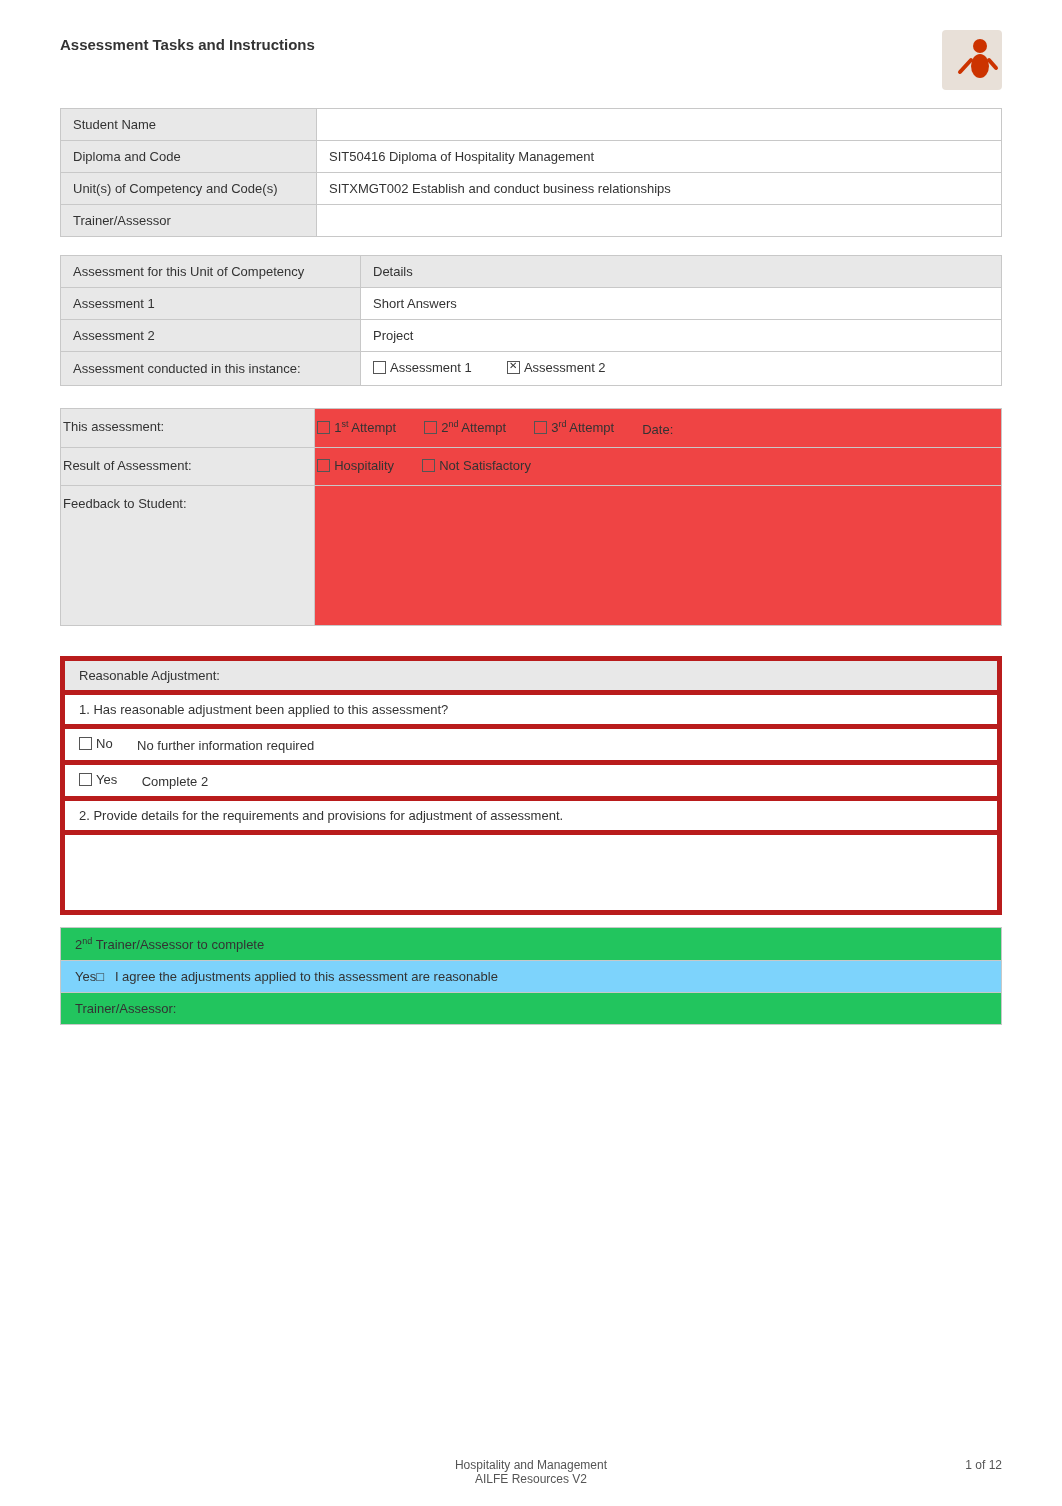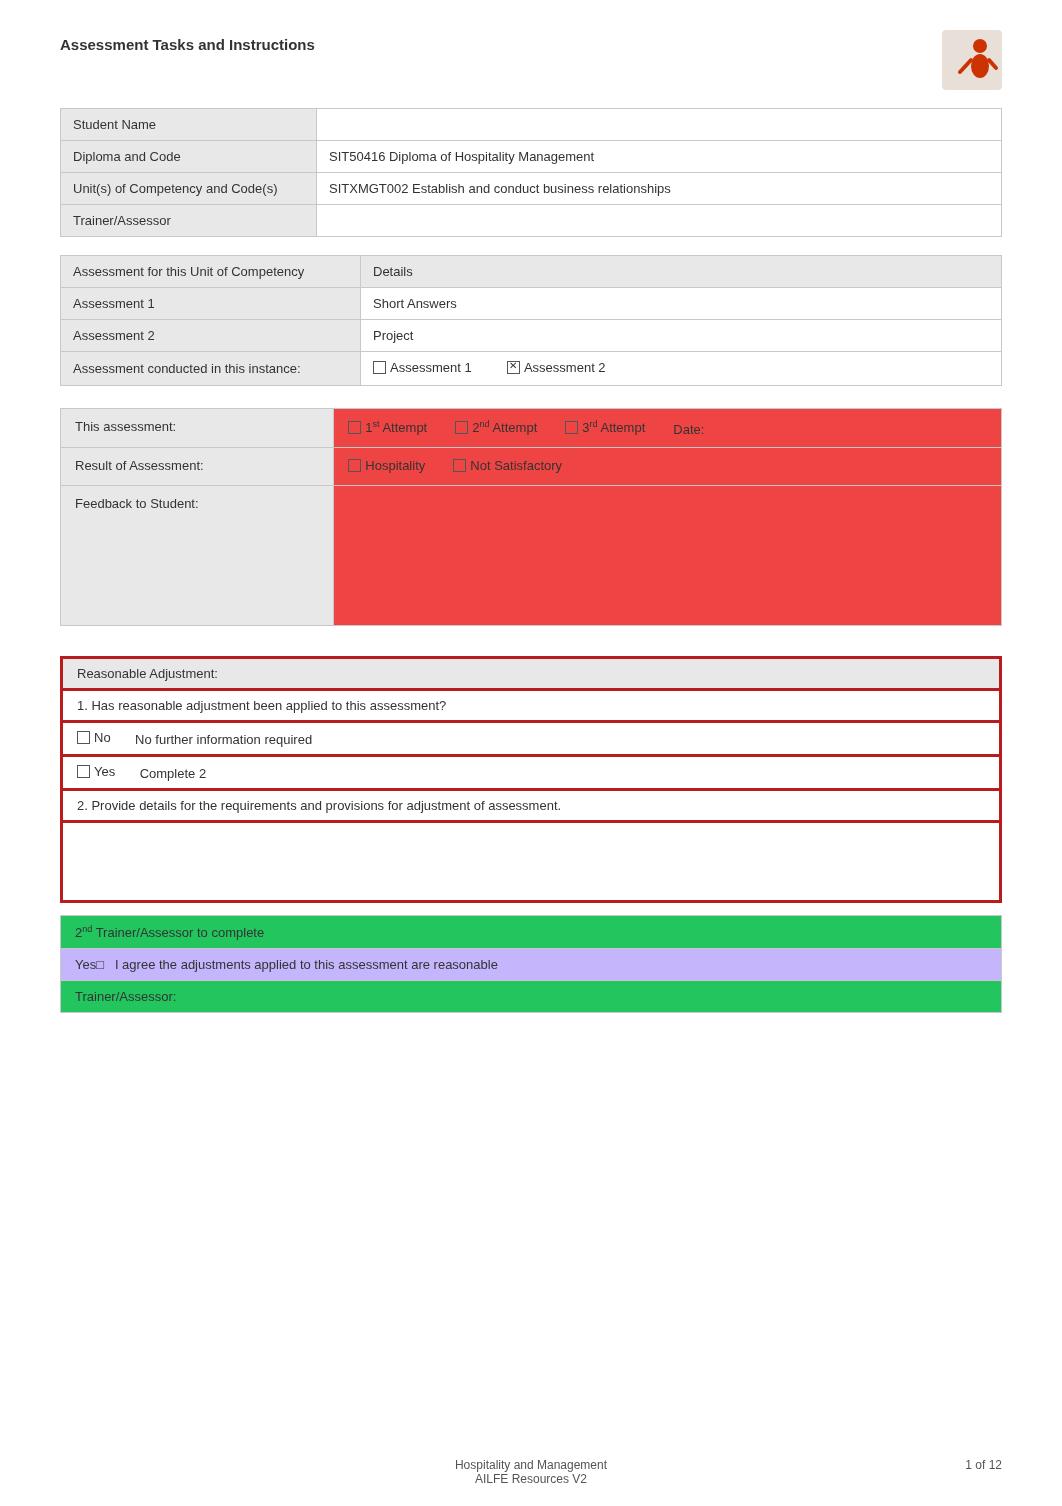--- a/index.html
+++ b/index.html
@@ -92,7 +92,7 @@
     }
     .attempt-table td {
       border: 1px solid #c8c8c8;
-      padding: 10px 14px;
+      padding: 10px 2px;
       vertical-align: top;
     }
     .attempt-table .gray-bg {

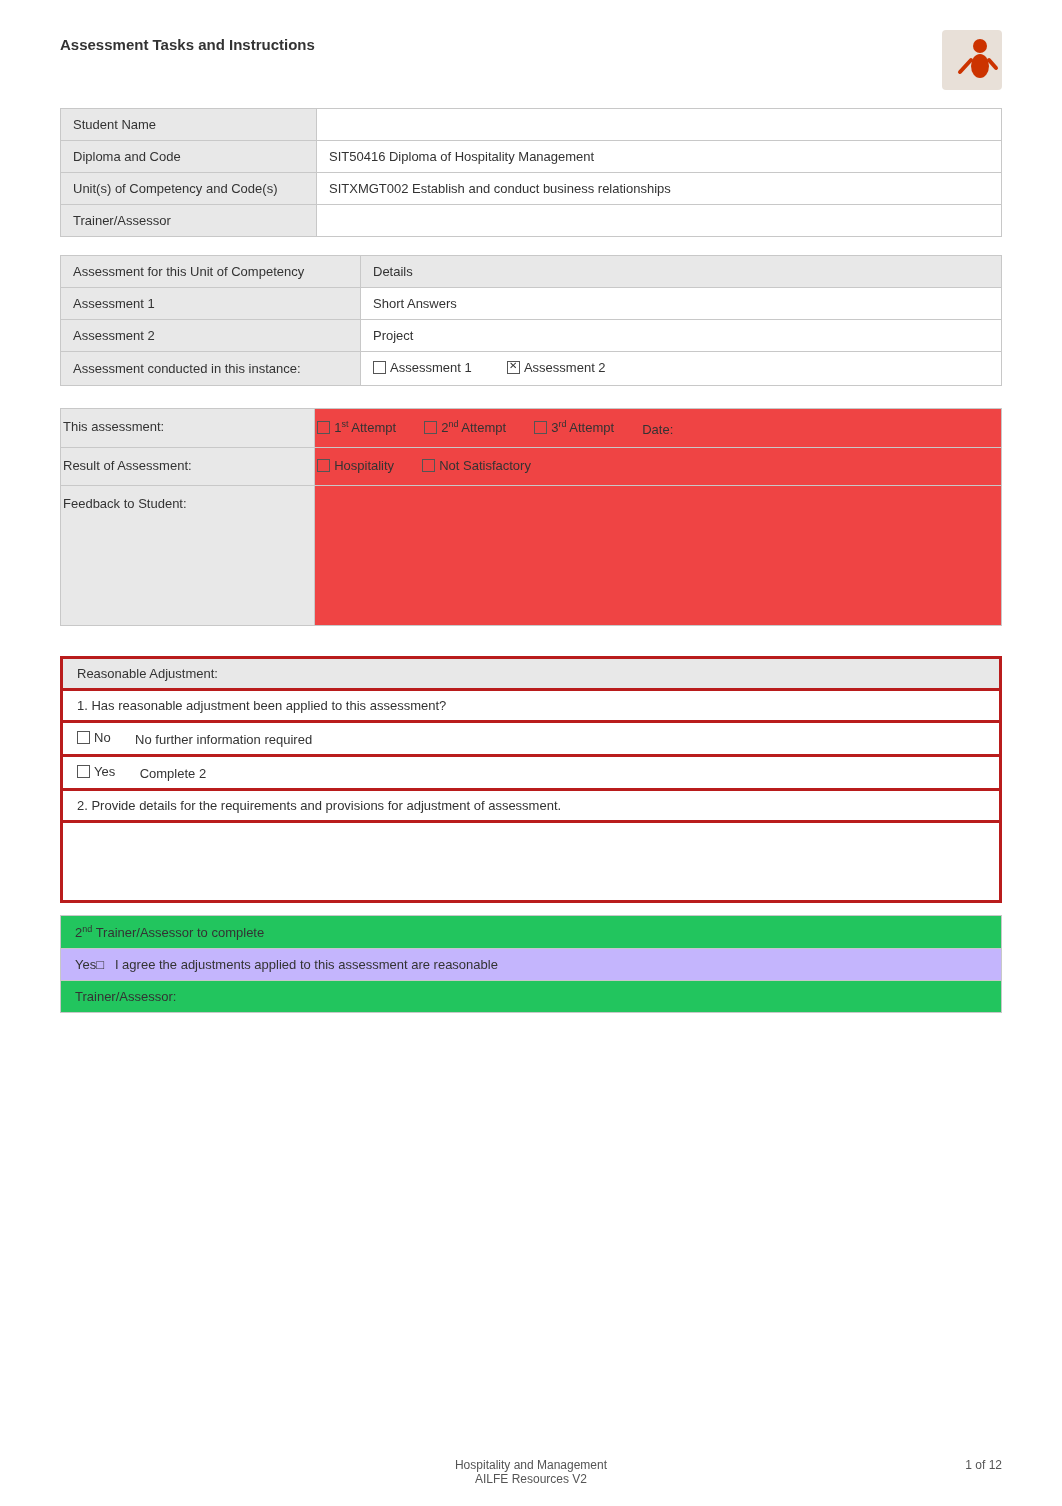--- a/index.html
+++ b/index.html
@@ -131,7 +131,7 @@
       margin-bottom: 0;
     }
     .ra-item td {
-      border: 3px solid #b91c1c;
+      border: 5px solid #b91c1c;
       padding: 7px 14px;
       background-color: #fff;
     }

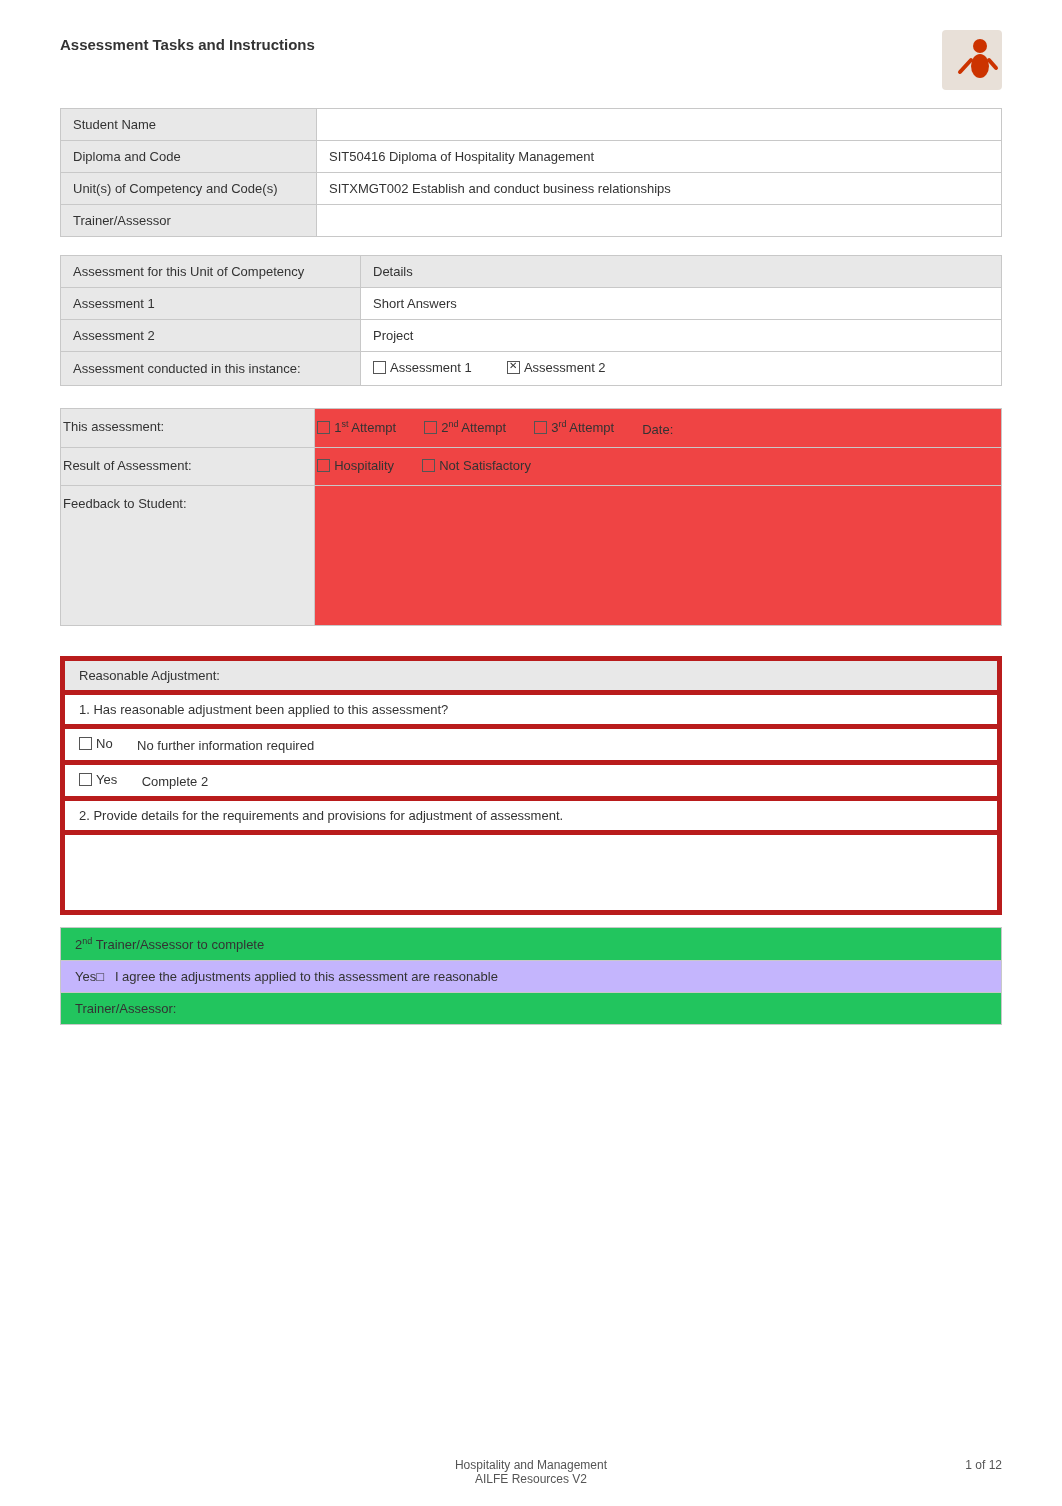--- a/index.html
+++ b/index.html
@@ -153,7 +153,7 @@
       background-color: #22c55e;
     }
     .trainer2-section .t2-white {
-      background-color: #c4b5fd;
+      background-color: #7dd3fc;
     }
 
     

